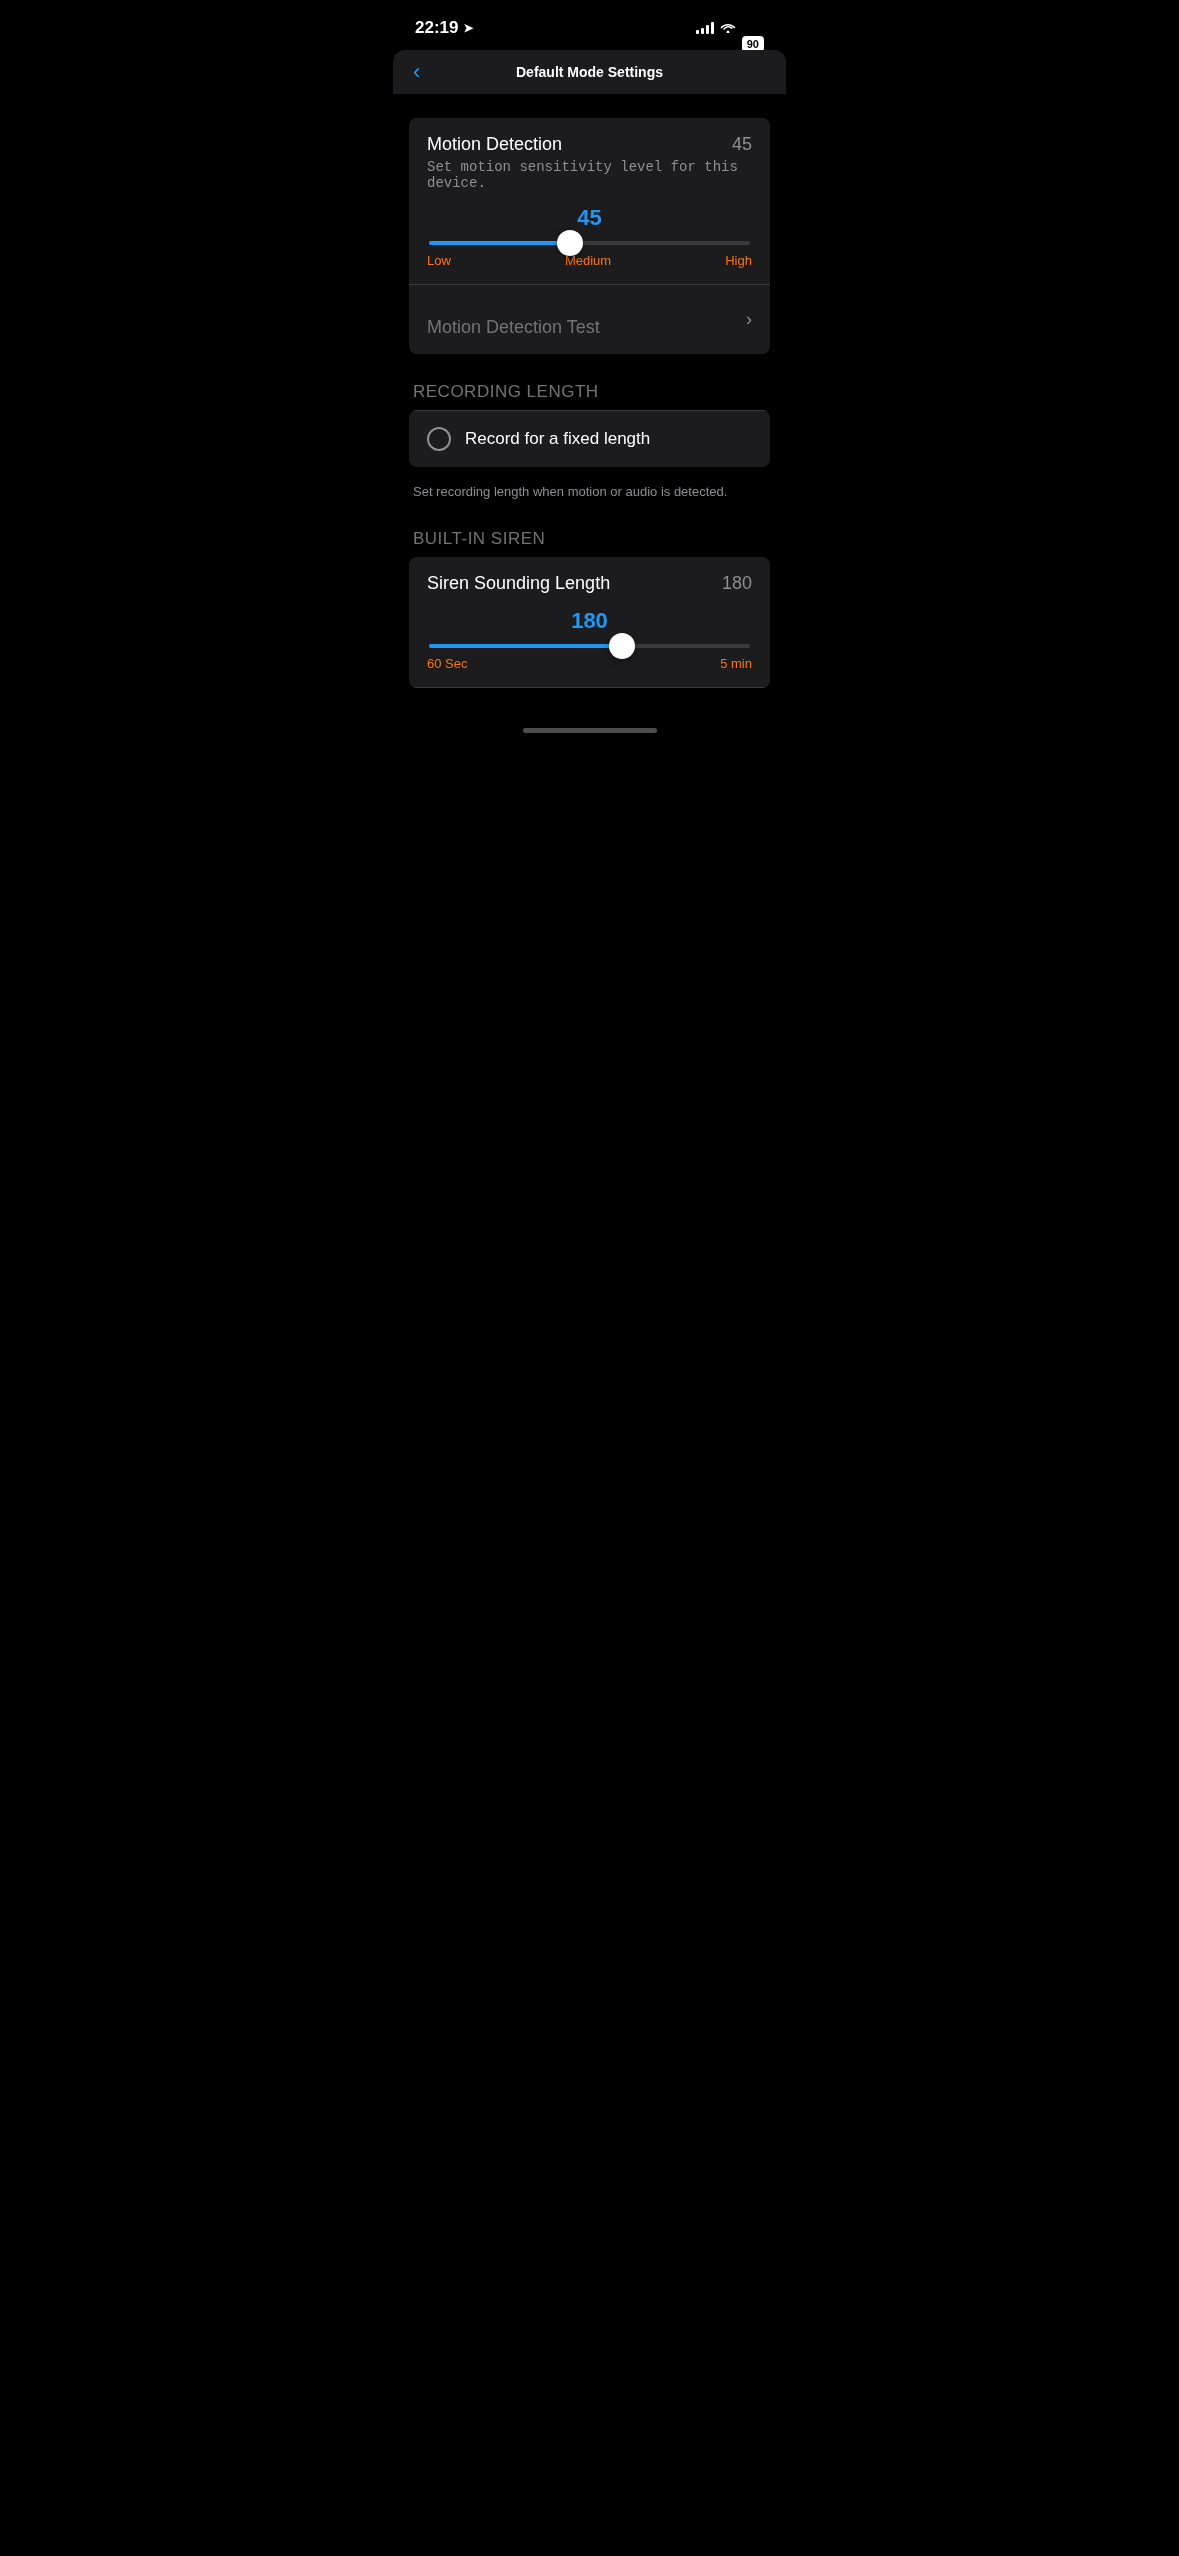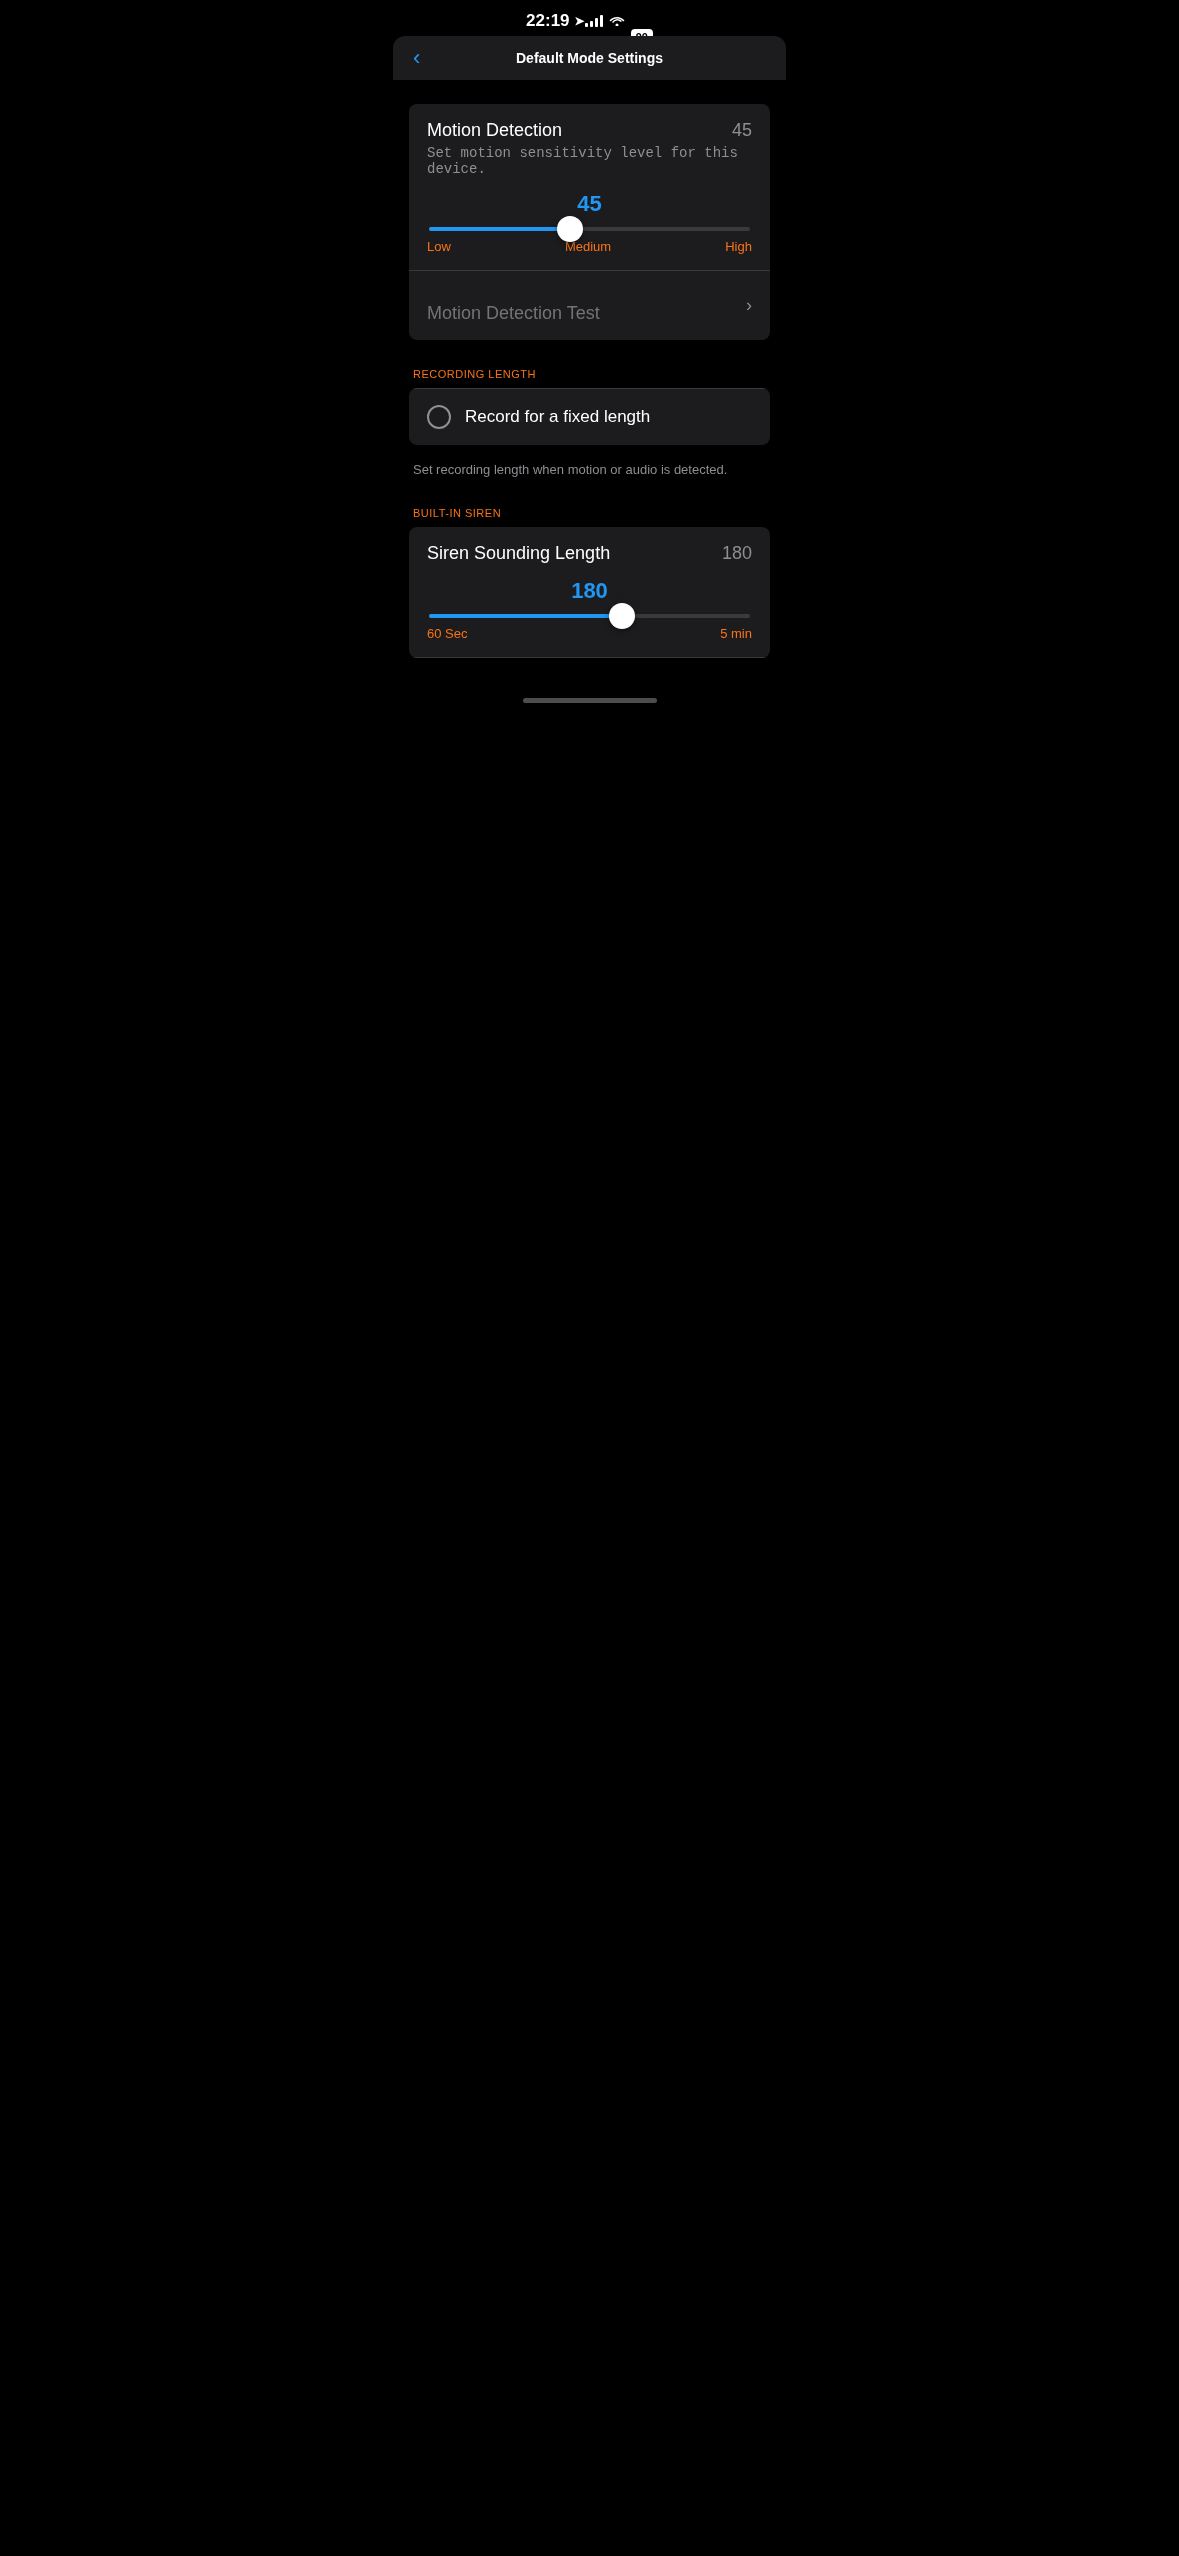--- a/index.html
+++ b/index.html
@@ -19,10 +19,10 @@
     
     .status-bar {
       display: flex;
-      justify-content: center;
+      justify-content: space-between;
       align-items: center;
       padding: 14px 22px 8px 22px;
-      height: 36px;
+      height: 50px;
     }
 
     .status-time {

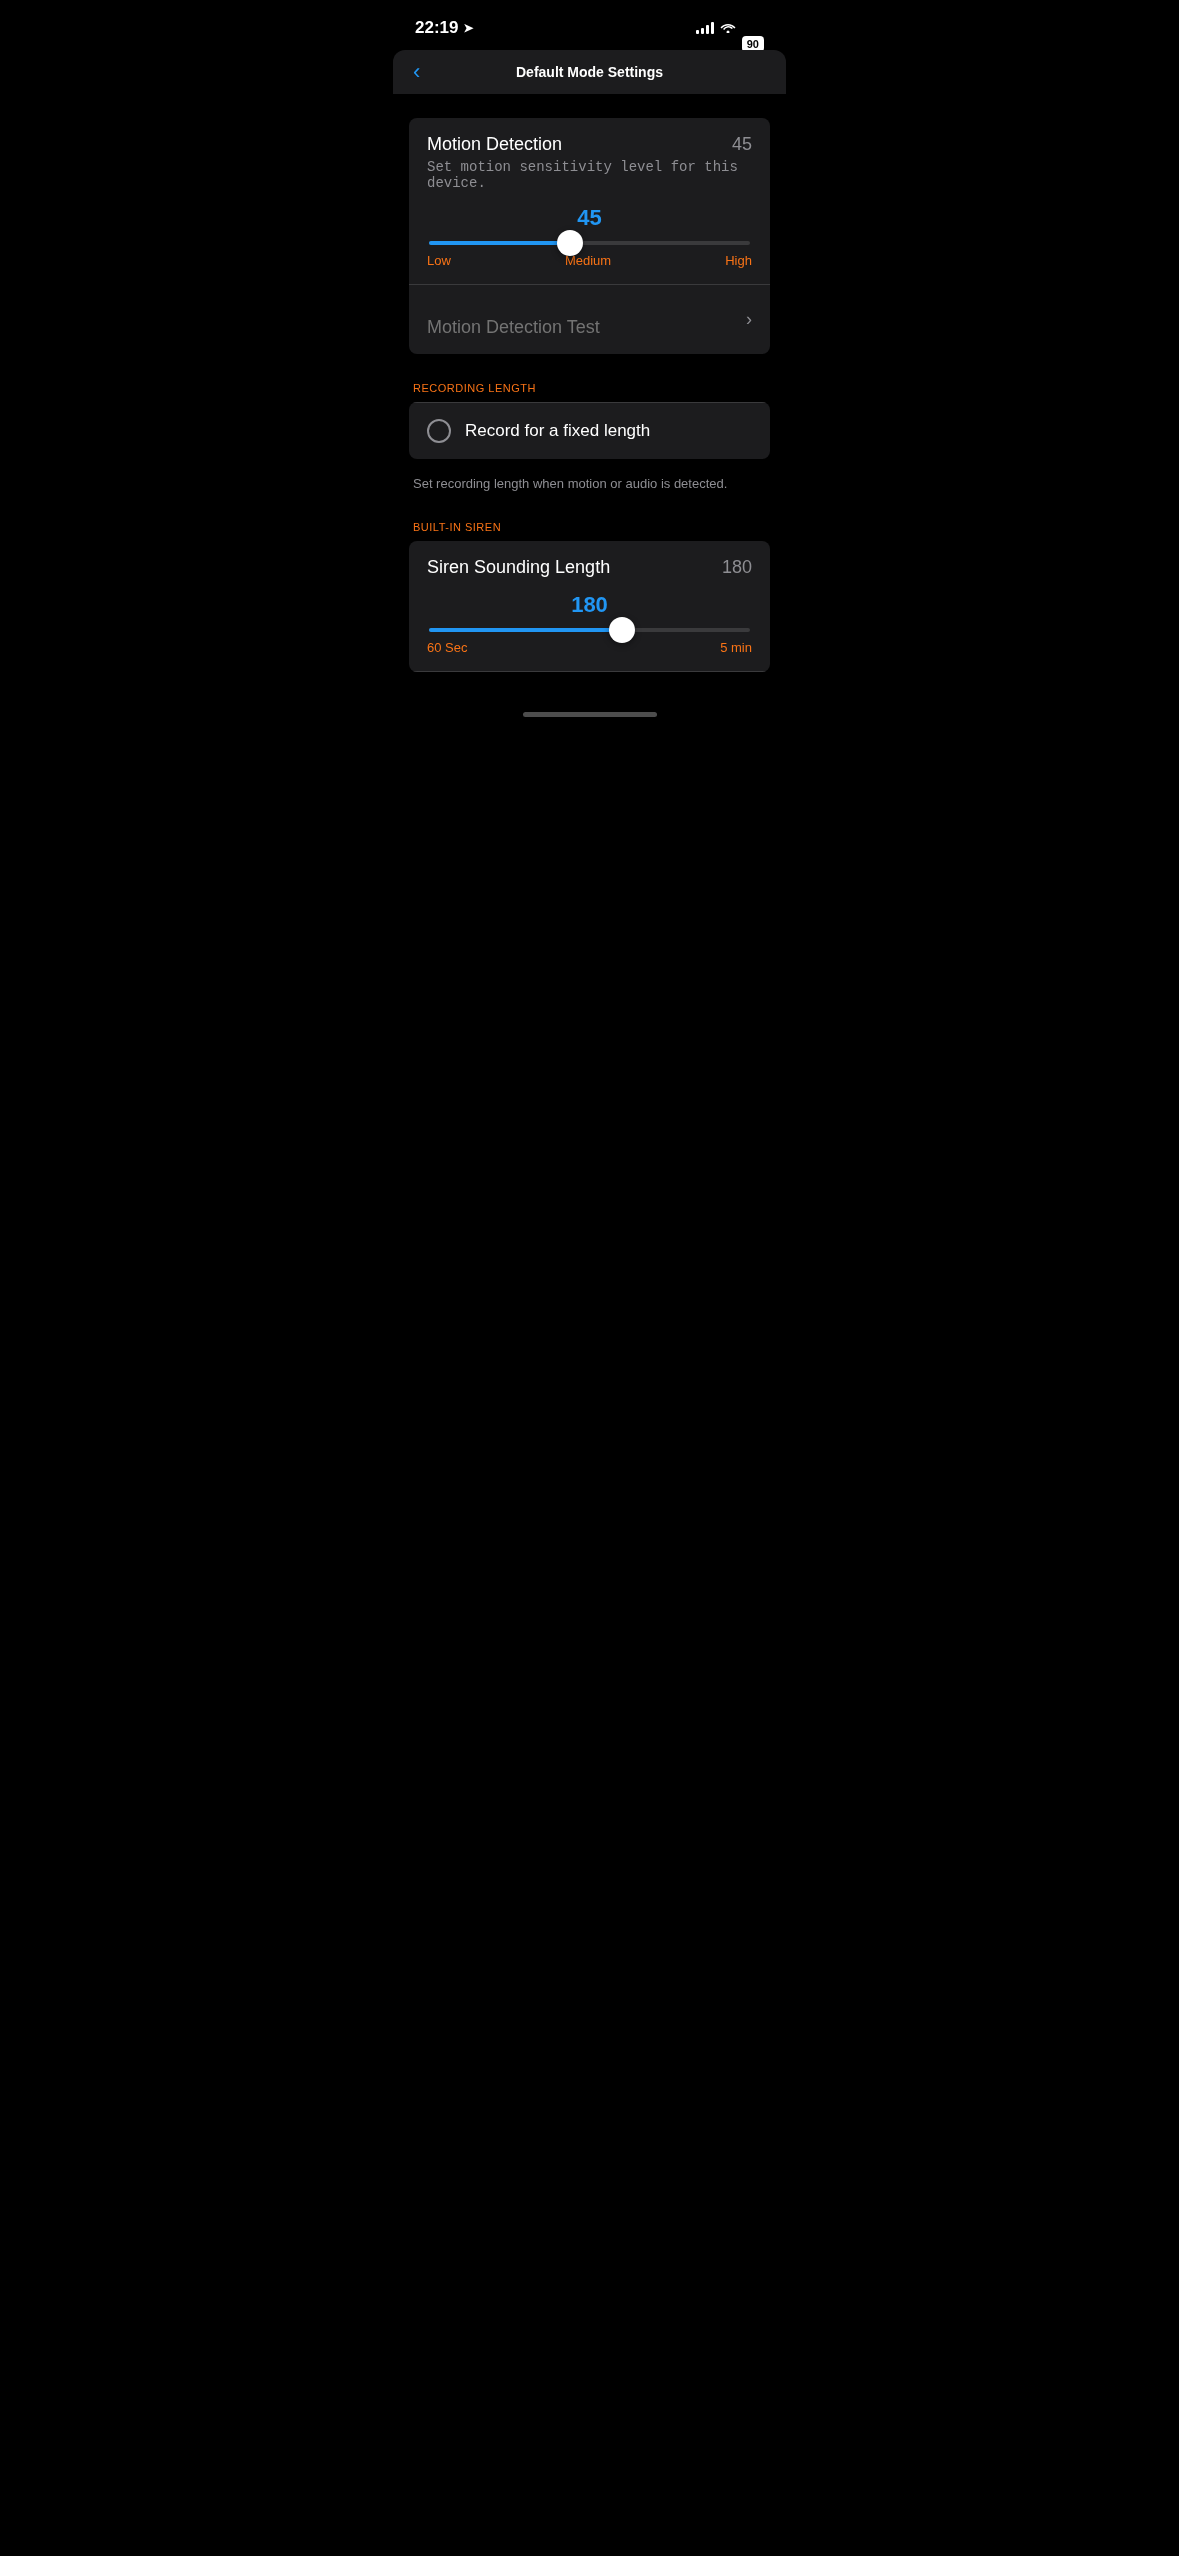--- a/index.html
+++ b/index.html
@@ -220,9 +220,9 @@
 
     
     .section-label {
-      font-size: 11px;
+      font-size: 17px;
       font-weight: 500;
-      color: #f97316;
+      color: #737373;
       letter-spacing: 0.5px;
       padding: 0 4px;
       text-transform: uppercase;

